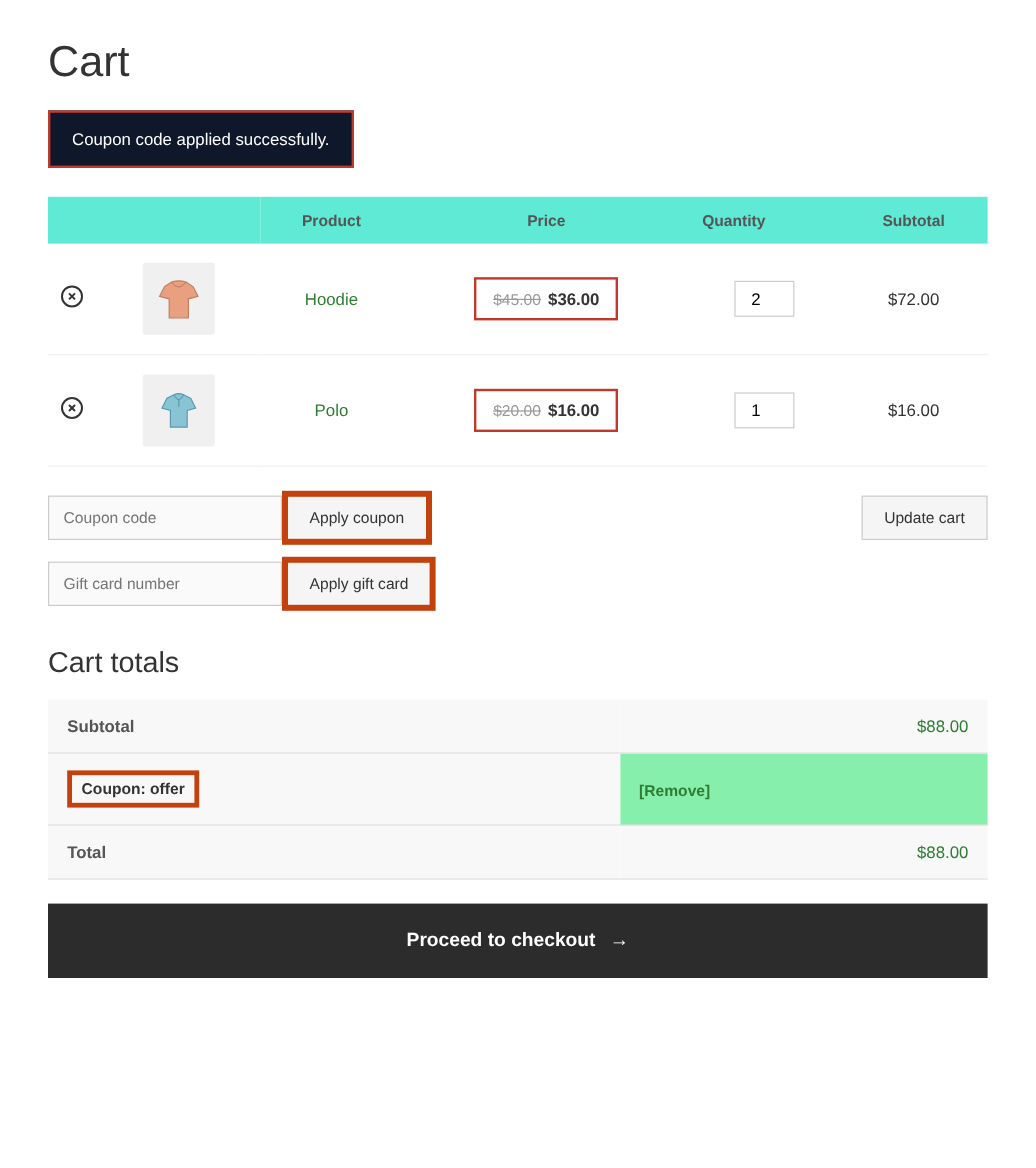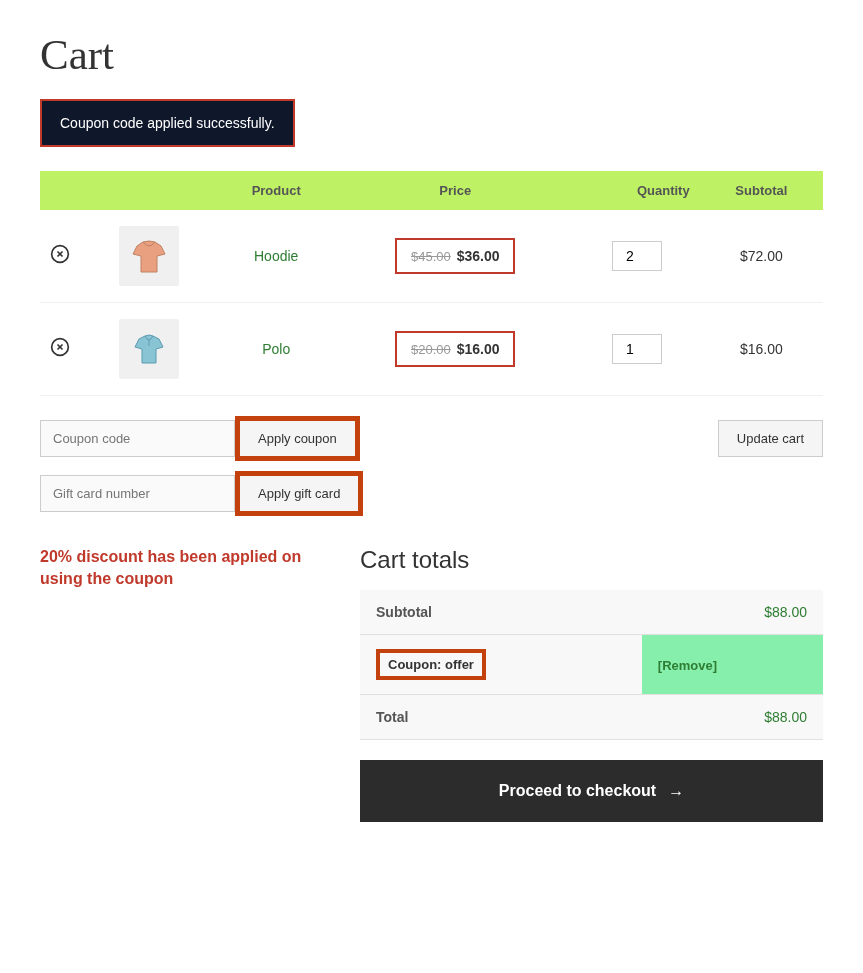--- a/index.html
+++ b/index.html
@@ -7,7 +7,7 @@
 
     .page { padding: 30px 40px; }
 
-    h1.cart-title { font-size: 43px; font-weight: 300; color: #333; margin-bottom: 20px; font-family: Liberation Serif, serif; }
+    h1.cart-title { font-size: 36px; font-weight: 300; color: #333; margin-bottom: 20px; }
 
     .success-banner {
       background: #0f172a;

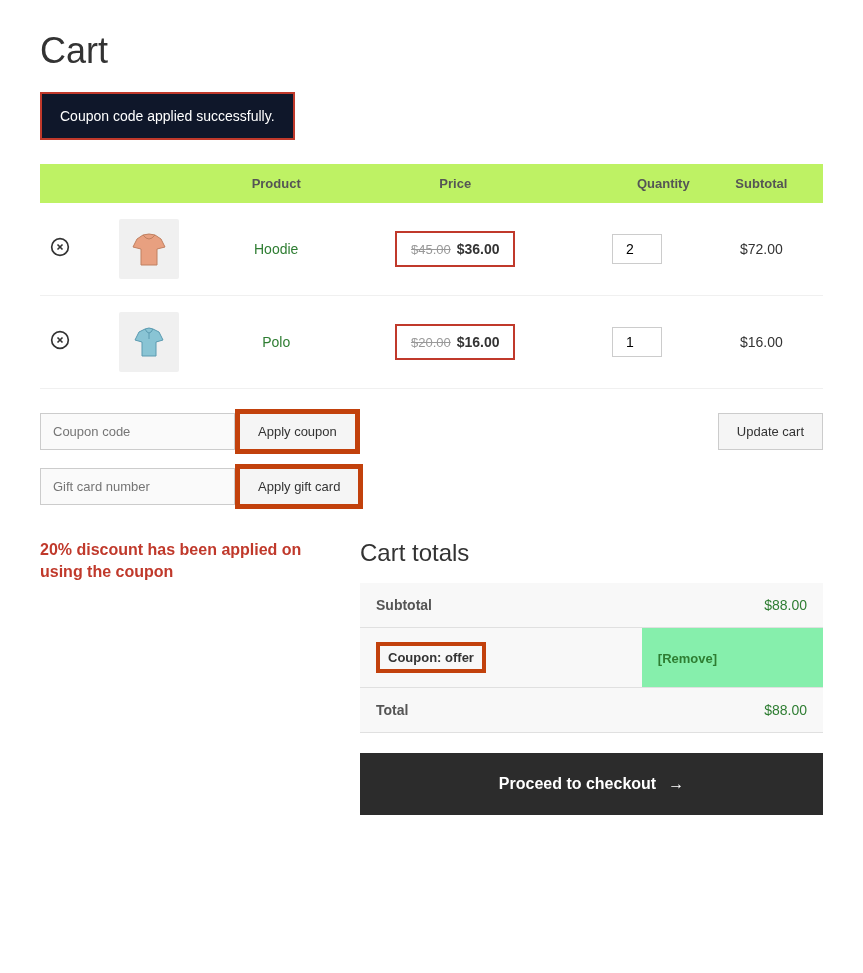--- a/index.html
+++ b/index.html
@@ -20,7 +20,7 @@
     }
 
     .cart-table { width: 100%; border-collapse: collapse; margin-bottom: 20px; }
-    .cart-table thead tr { background: #bef264; }
+    .cart-table thead tr { background: #5eead4; }
     .cart-table th { padding: 12px 10px; font-weight: 600; color: #555; text-align: center; font-size: 13px; }
     .cart-table th:first-child { width: 30px; }
     .cart-table th.product-col { text-align: center; }

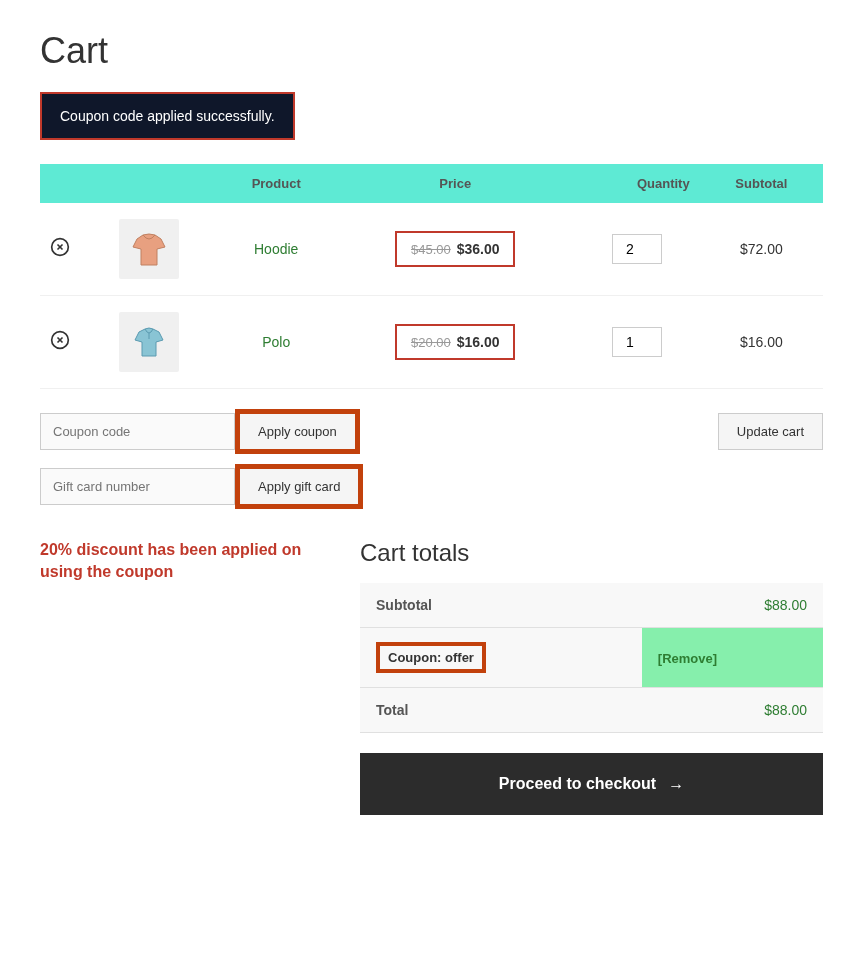--- a/index.html
+++ b/index.html
@@ -25,7 +25,7 @@
     .cart-table th:first-child { width: 30px; }
     .cart-table th.product-col { text-align: center; }
     .cart-table th.price-col { text-align: center; }
-    .cart-table th.qty-col { text-align: right; }
+    .cart-table th.qty-col { text-align: left; }
     .cart-table th.subtotal-col { text-align: center; }
 
     .cart-table td { padding: 16px 10px; vertical-align: middle; text-align: center; border-bottom: 1px solid #f0f0f0; }

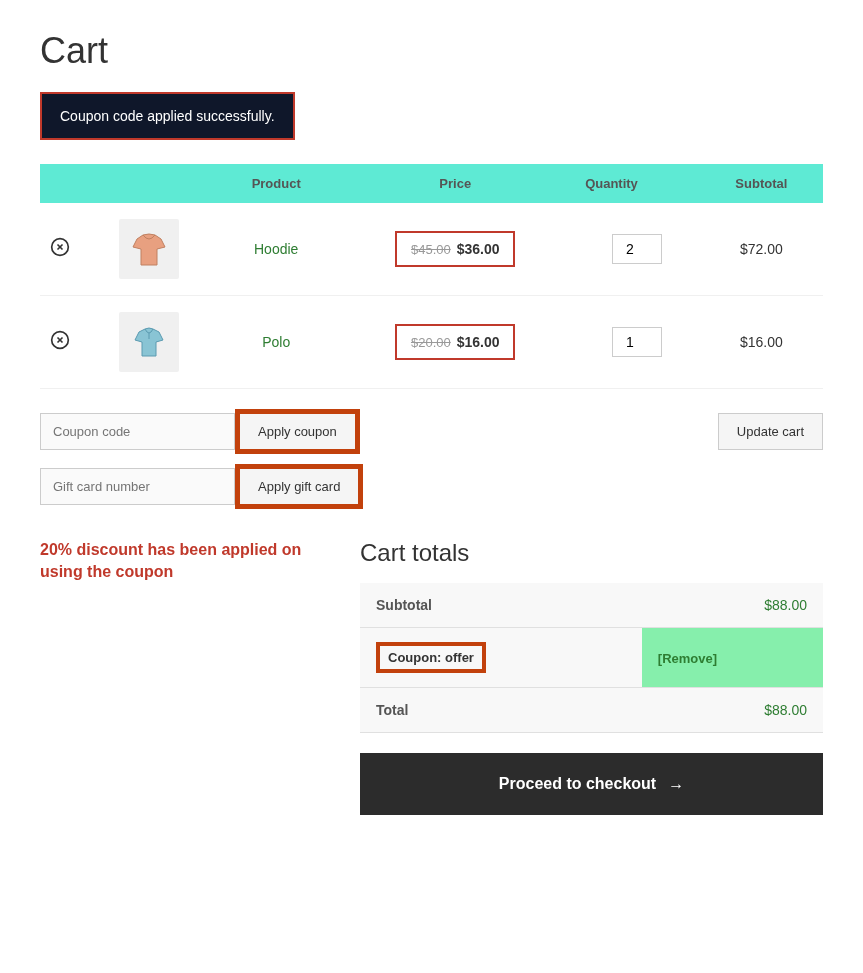--- a/index.html
+++ b/index.html
@@ -245,7 +245,6 @@
 
   
   <div class="bottom-section annotation-container">
-    <div class="discount-note">20% discount has been applied on using the coupon</div>
 
     <div class="cart-totals">
       <h2>Cart totals</h2>

